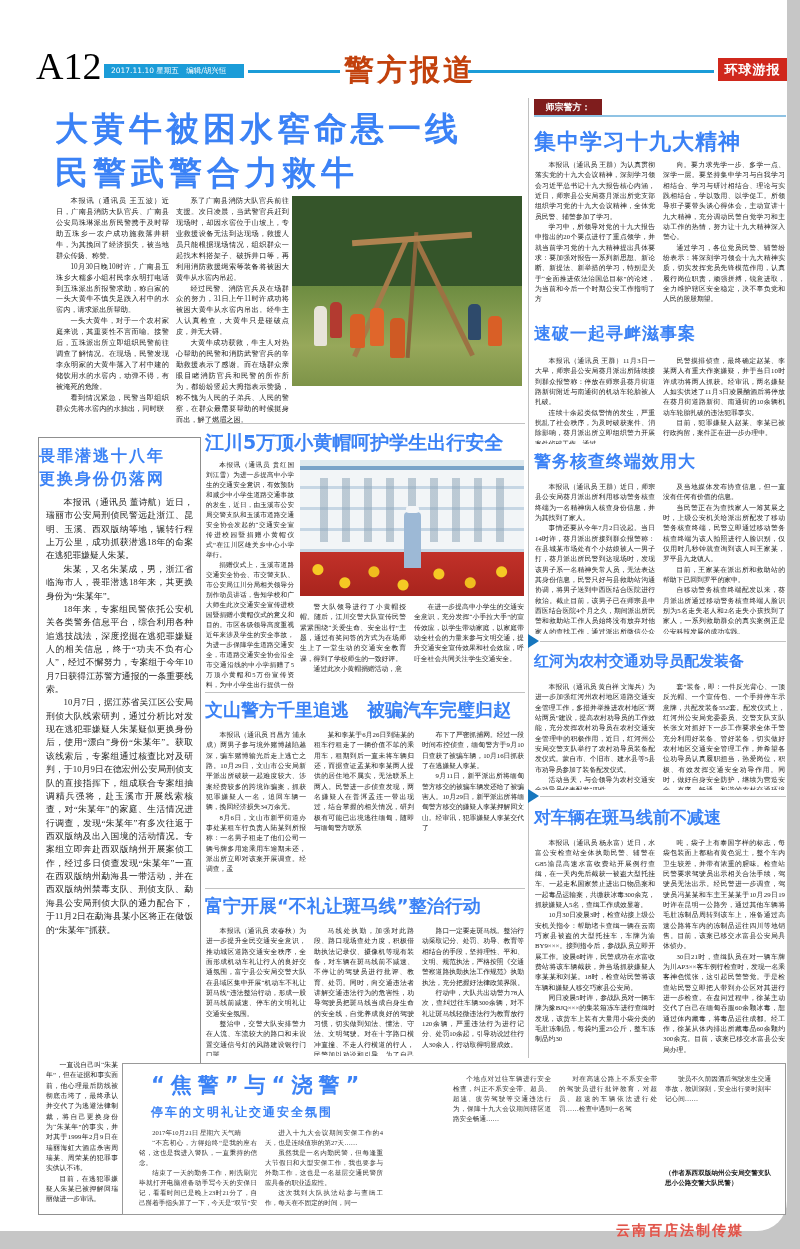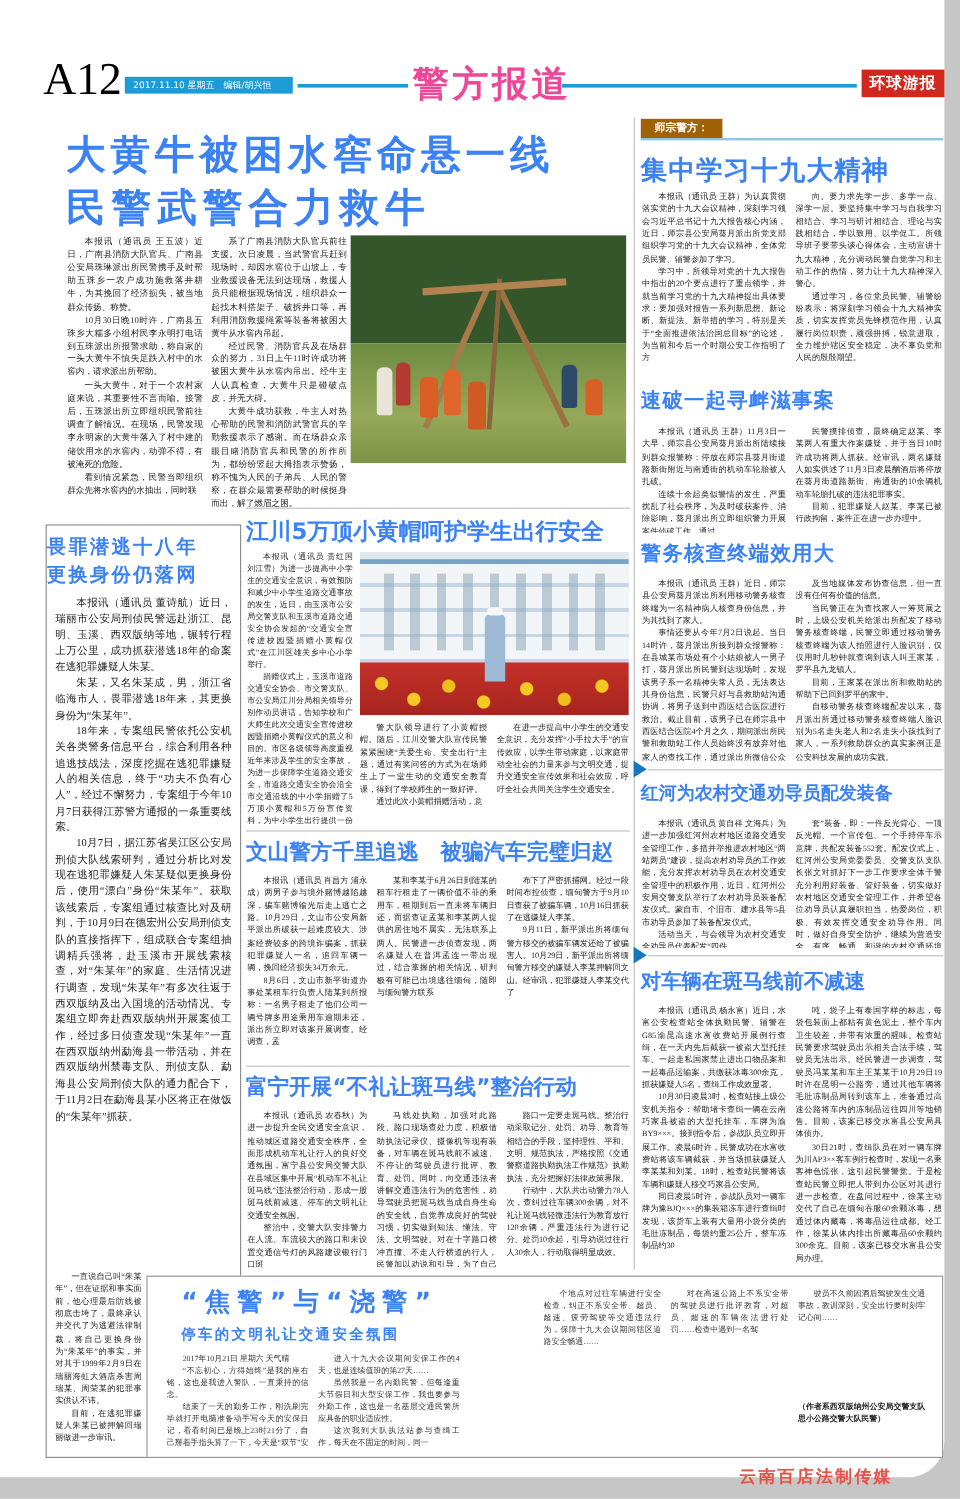--- a/index.html
+++ b/index.html
@@ -23,7 +23,7 @@
   <div class="abs" style="left:36px; top:44px; font-family:'Liberation Serif',serif; font-size:38px; color:#000;">A12</div>
   <div class="abs" style="left:104px; top:64px; width:140px; height:14px; background:#1b9cd8; color:#fff; font-family:'DejaVu Sans',sans-serif; font-size:7.5px; line-height:14px; padding-left:7px;">2017.11.10 星期五　编辑/胡兴恒</div>
   <div class="abs blue-line" style="left:248px; top:70px; width:92px;"></div>
-  <div class="abs" style="left:344px; top:50px; font-family:'DejaVu Sans',sans-serif; font-weight:bold; font-size:30px; color:#ec4899; letter-spacing:3px;">警方报道</div>
+  <div class="abs" style="left:344px; top:50px; font-family:'DejaVu Sans',sans-serif; font-weight:bold; font-size:30px; color:#c2410c; letter-spacing:3px;">警方报道</div>
   <div class="abs blue-line" style="left:468px; top:70px; width:246px;"></div>
   <div class="abs" style="left:718px; top:58px; width:69px; height:23px; background:#d0281c; color:#fff; font-family:'DejaVu Sans',sans-serif; font-weight:bold; font-size:13px; text-align:center; line-height:23px; letter-spacing:1px;">环球游报</div>
 

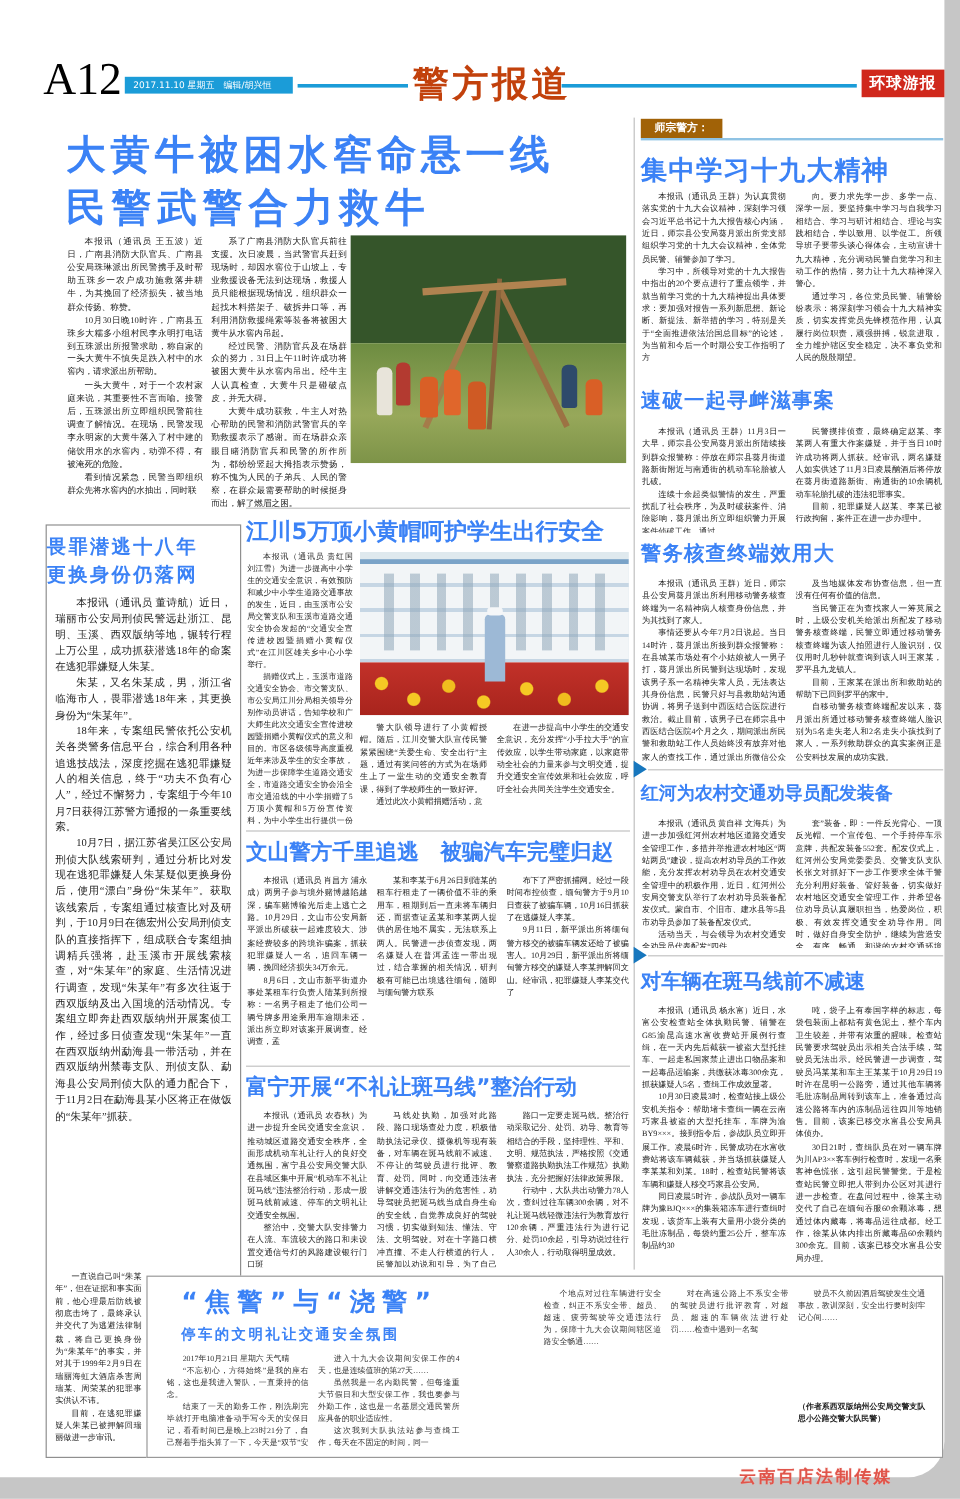--- a/index.html
+++ b/index.html
@@ -124,7 +124,7 @@
     </div>
 
   <div class="abs" style="left:528px; top:98px; width:1px; height:960px; background:#c0c0c0;"></div>
-  <div class="abs" style="left:534px; top:99px; width:68px; height:16px; background:#a16207; color:#fff; font-family:'DejaVu Sans',sans-serif; font-weight:bold; font-size:9px; line-height:16px; text-align:center;">师宗警方：</div>
+  <div class="abs" style="left:534px; top:99px; width:68px; height:16px; background:#7f1d1d; color:#fff; font-family:'DejaVu Sans',sans-serif; font-weight:bold; font-size:9px; line-height:16px; text-align:center;">师宗警方：</div>
   <div class="abs" style="left:534px; top:115px; width:252px; height:2px; background:#8fc3e4;"></div>
 
   <div class="abs hl" style="left:534px; top:127px; width:252px; font-size:22px; letter-spacing:1px;">集中学习十九大精神</div>

